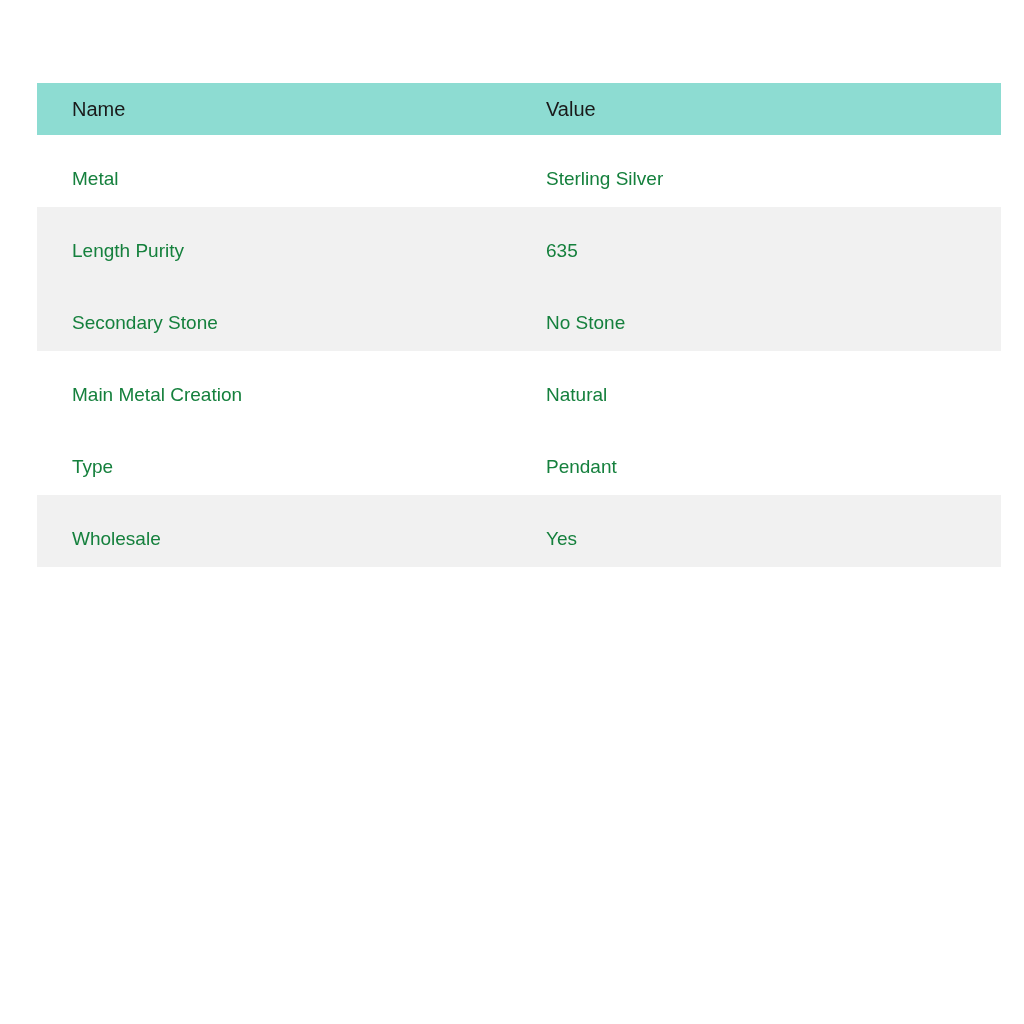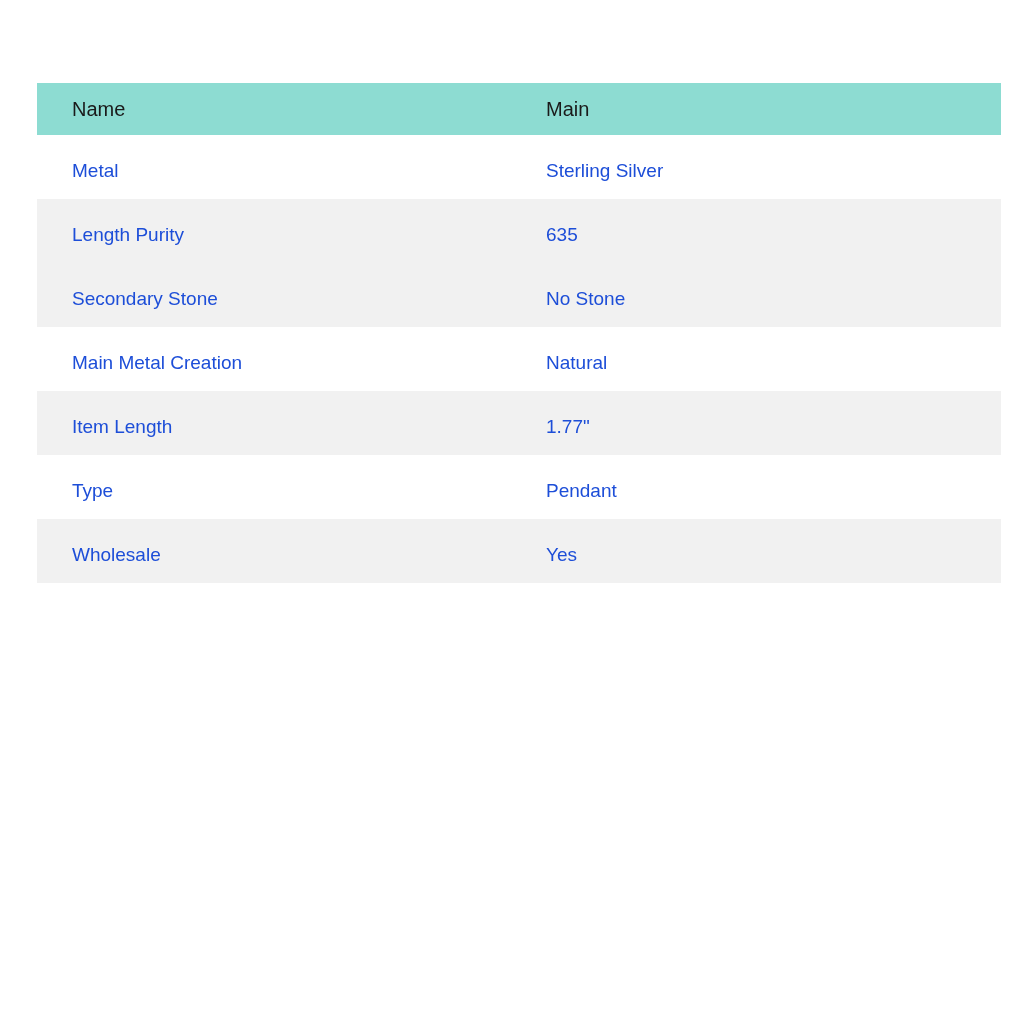--- a/index.html
+++ b/index.html
@@ -77,7 +77,7 @@
     <thead>
       <tr>
         <th class="name-head">Name</th>
-        <th class="value-head">Main</th>
+        <th class="value-head">Value</th>
       </tr>
     </thead>
     <tbody>

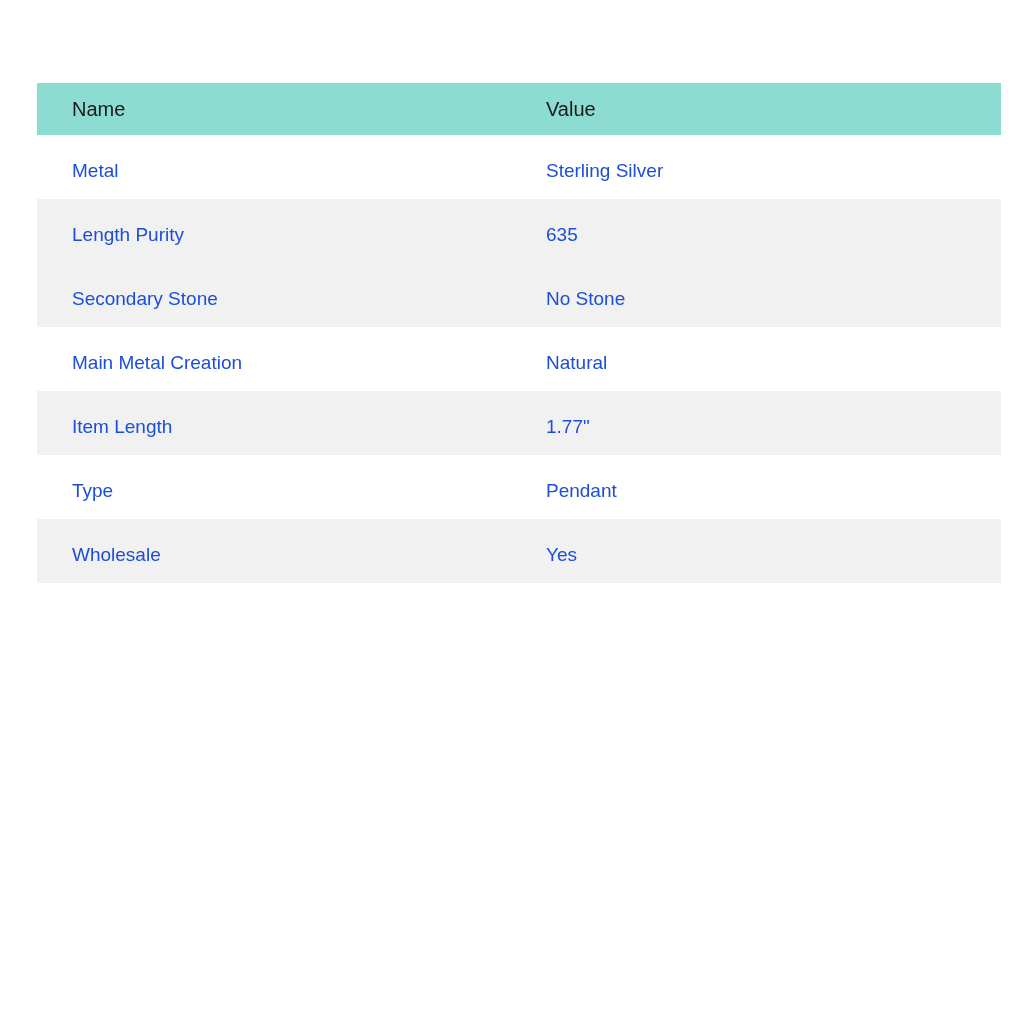--- a/index.html
+++ b/index.html
@@ -50,8 +50,8 @@
     height: 56px;
     font-size: 19px;
     font-weight: 400;
-    color: #1d4ed8;
-    padding: 8px 0 0 35px;
+    color: #15803d;
+    padding: 16px 0 0 35px;
     vertical-align: middle;
     border: none;
   }

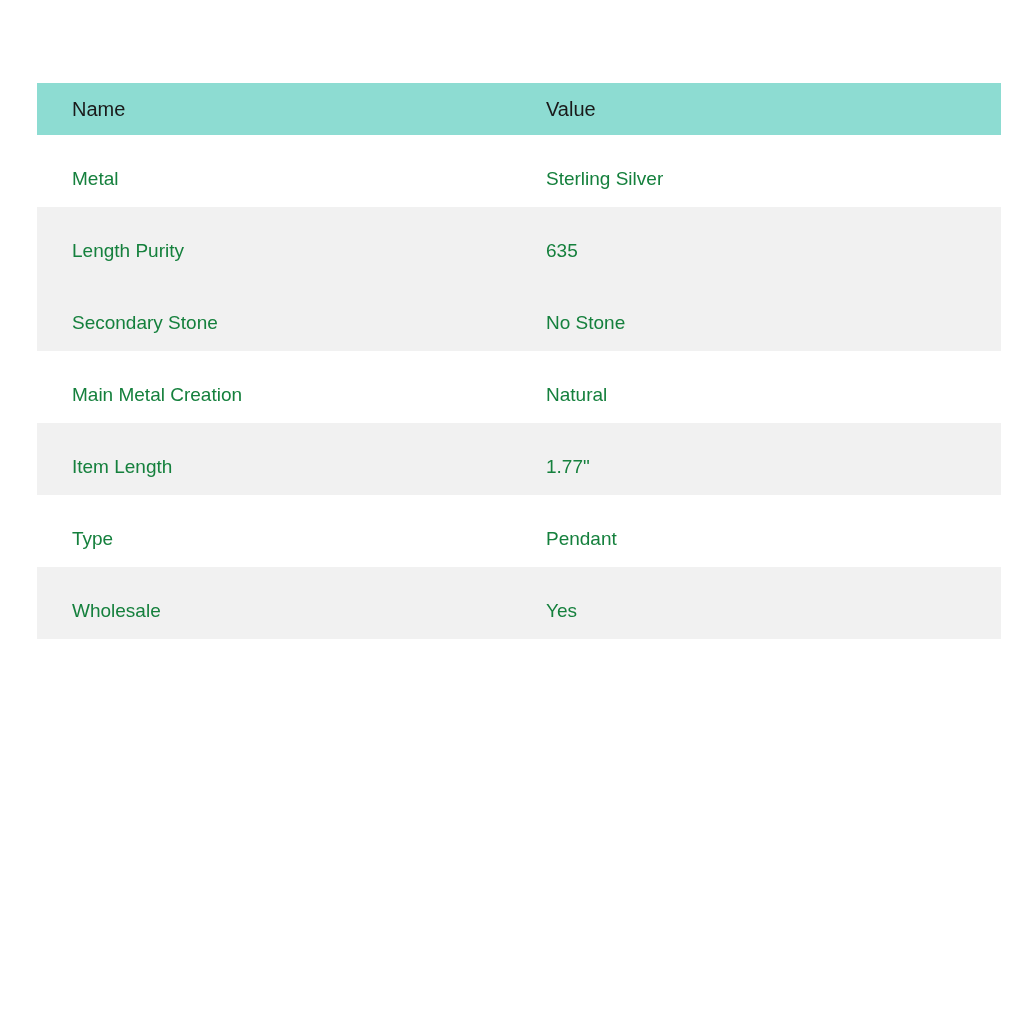--- a/index.html
+++ b/index.html
@@ -97,10 +97,6 @@
         <td class="name-cell">Main Metal Creation</td>
         <td class="value-cell">Natural</td>
       </tr>
-      <tr class="even-row">
-        <td class="name-cell">Item Length</td>
-        <td class="value-cell">1.77"</td>
-      </tr>
       <tr class="odd-row">
         <td class="name-cell">Type</td>
         <td class="value-cell">Pendant</td>

